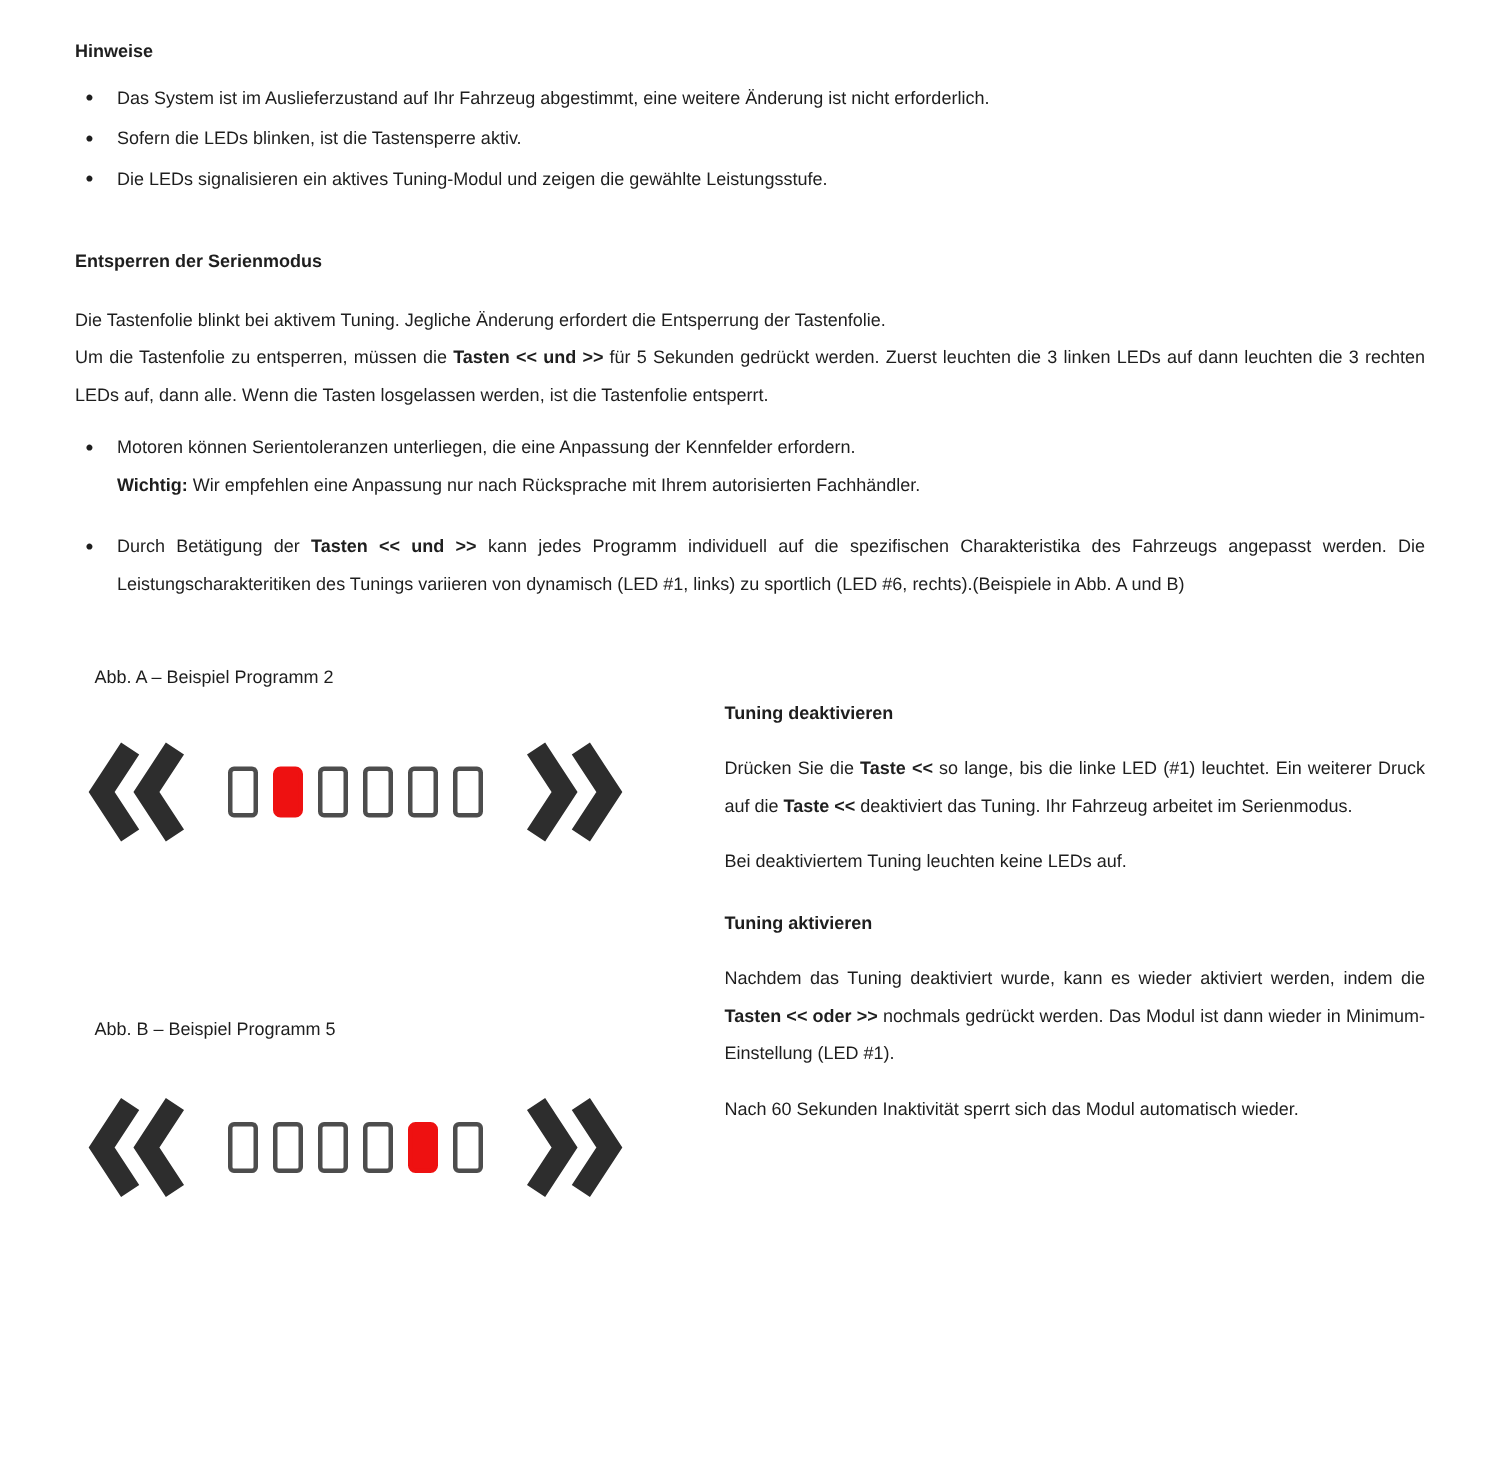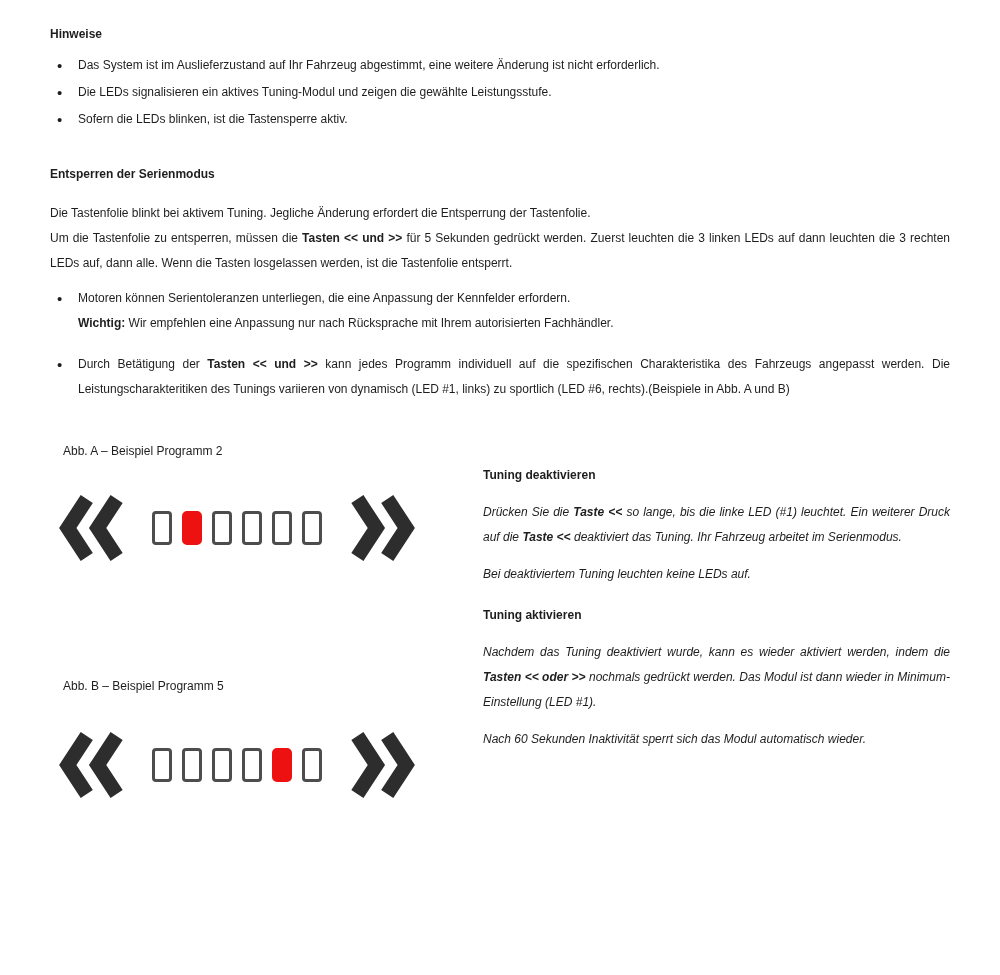--- a/index.html
+++ b/index.html
@@ -58,8 +58,8 @@
     <p class="h">Hinweise</p>
     <ul class="bullets">
       <li class="just">Das System ist im Auslieferzustand auf Ihr Fahrzeug abgestimmt, eine weitere Änderung ist nicht erforderlich.</li>
+      <li>Sofern die LEDs blinken, ist die Tastensperre aktiv.</li>
       <li>Die LEDs signalisieren ein aktives Tuning-Modul und zeigen die gewählte Leistungsstufe.</li>
-      <li>Sofern die LEDs blinken, ist die Tastensperre aktiv.</li>
     </ul>
   </section>
 

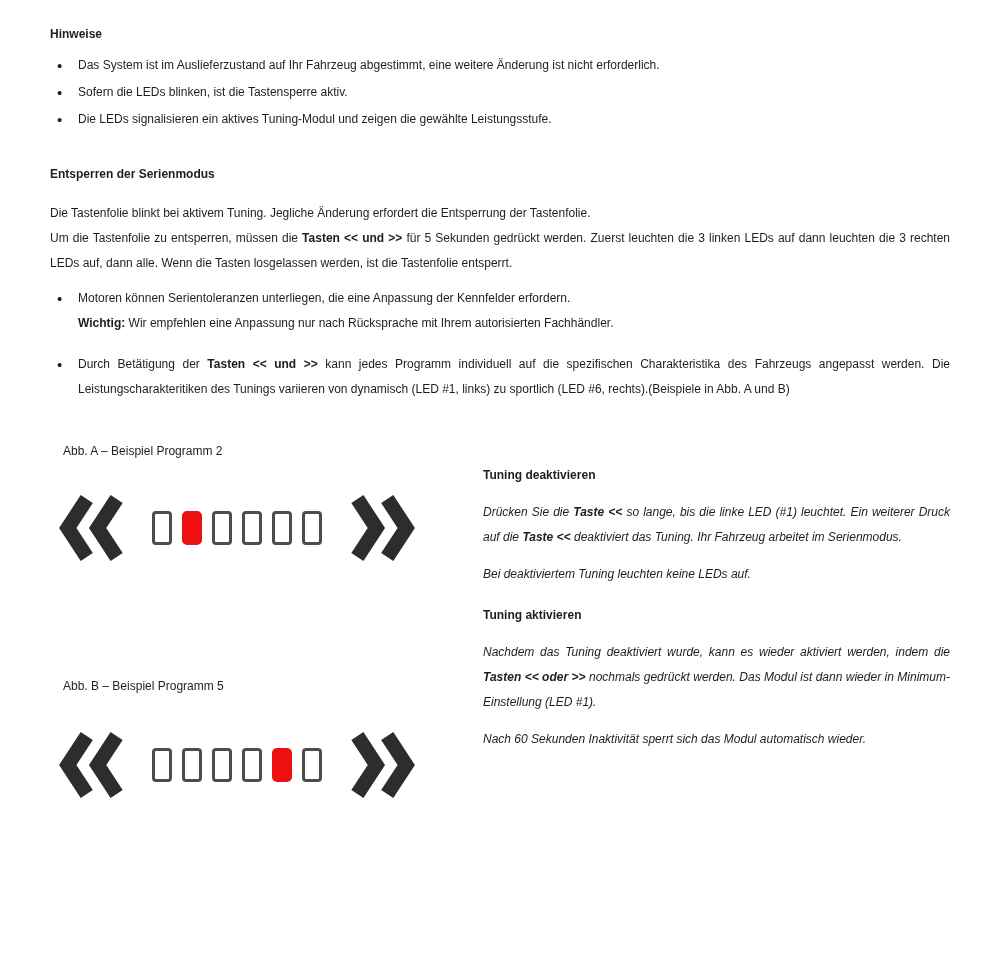--- a/index.html
+++ b/index.html
@@ -45,7 +45,7 @@
   .led.on{background:var(--red,#ee1111);border-color:var(--red,#ee1111);border-radius:5px;}
 
   .col-right .rh{font-weight:bold;margin:0 0 12px 0;}
-  .col-right .rp{margin:0 0 12px 0;font-style:italic;}
+  .col-right .rp{margin:0 0 12px 0;}
   .col-right .rh + .rp{margin-top:0;}
   .rh-second{margin-top:16px !important;}
 </style>

